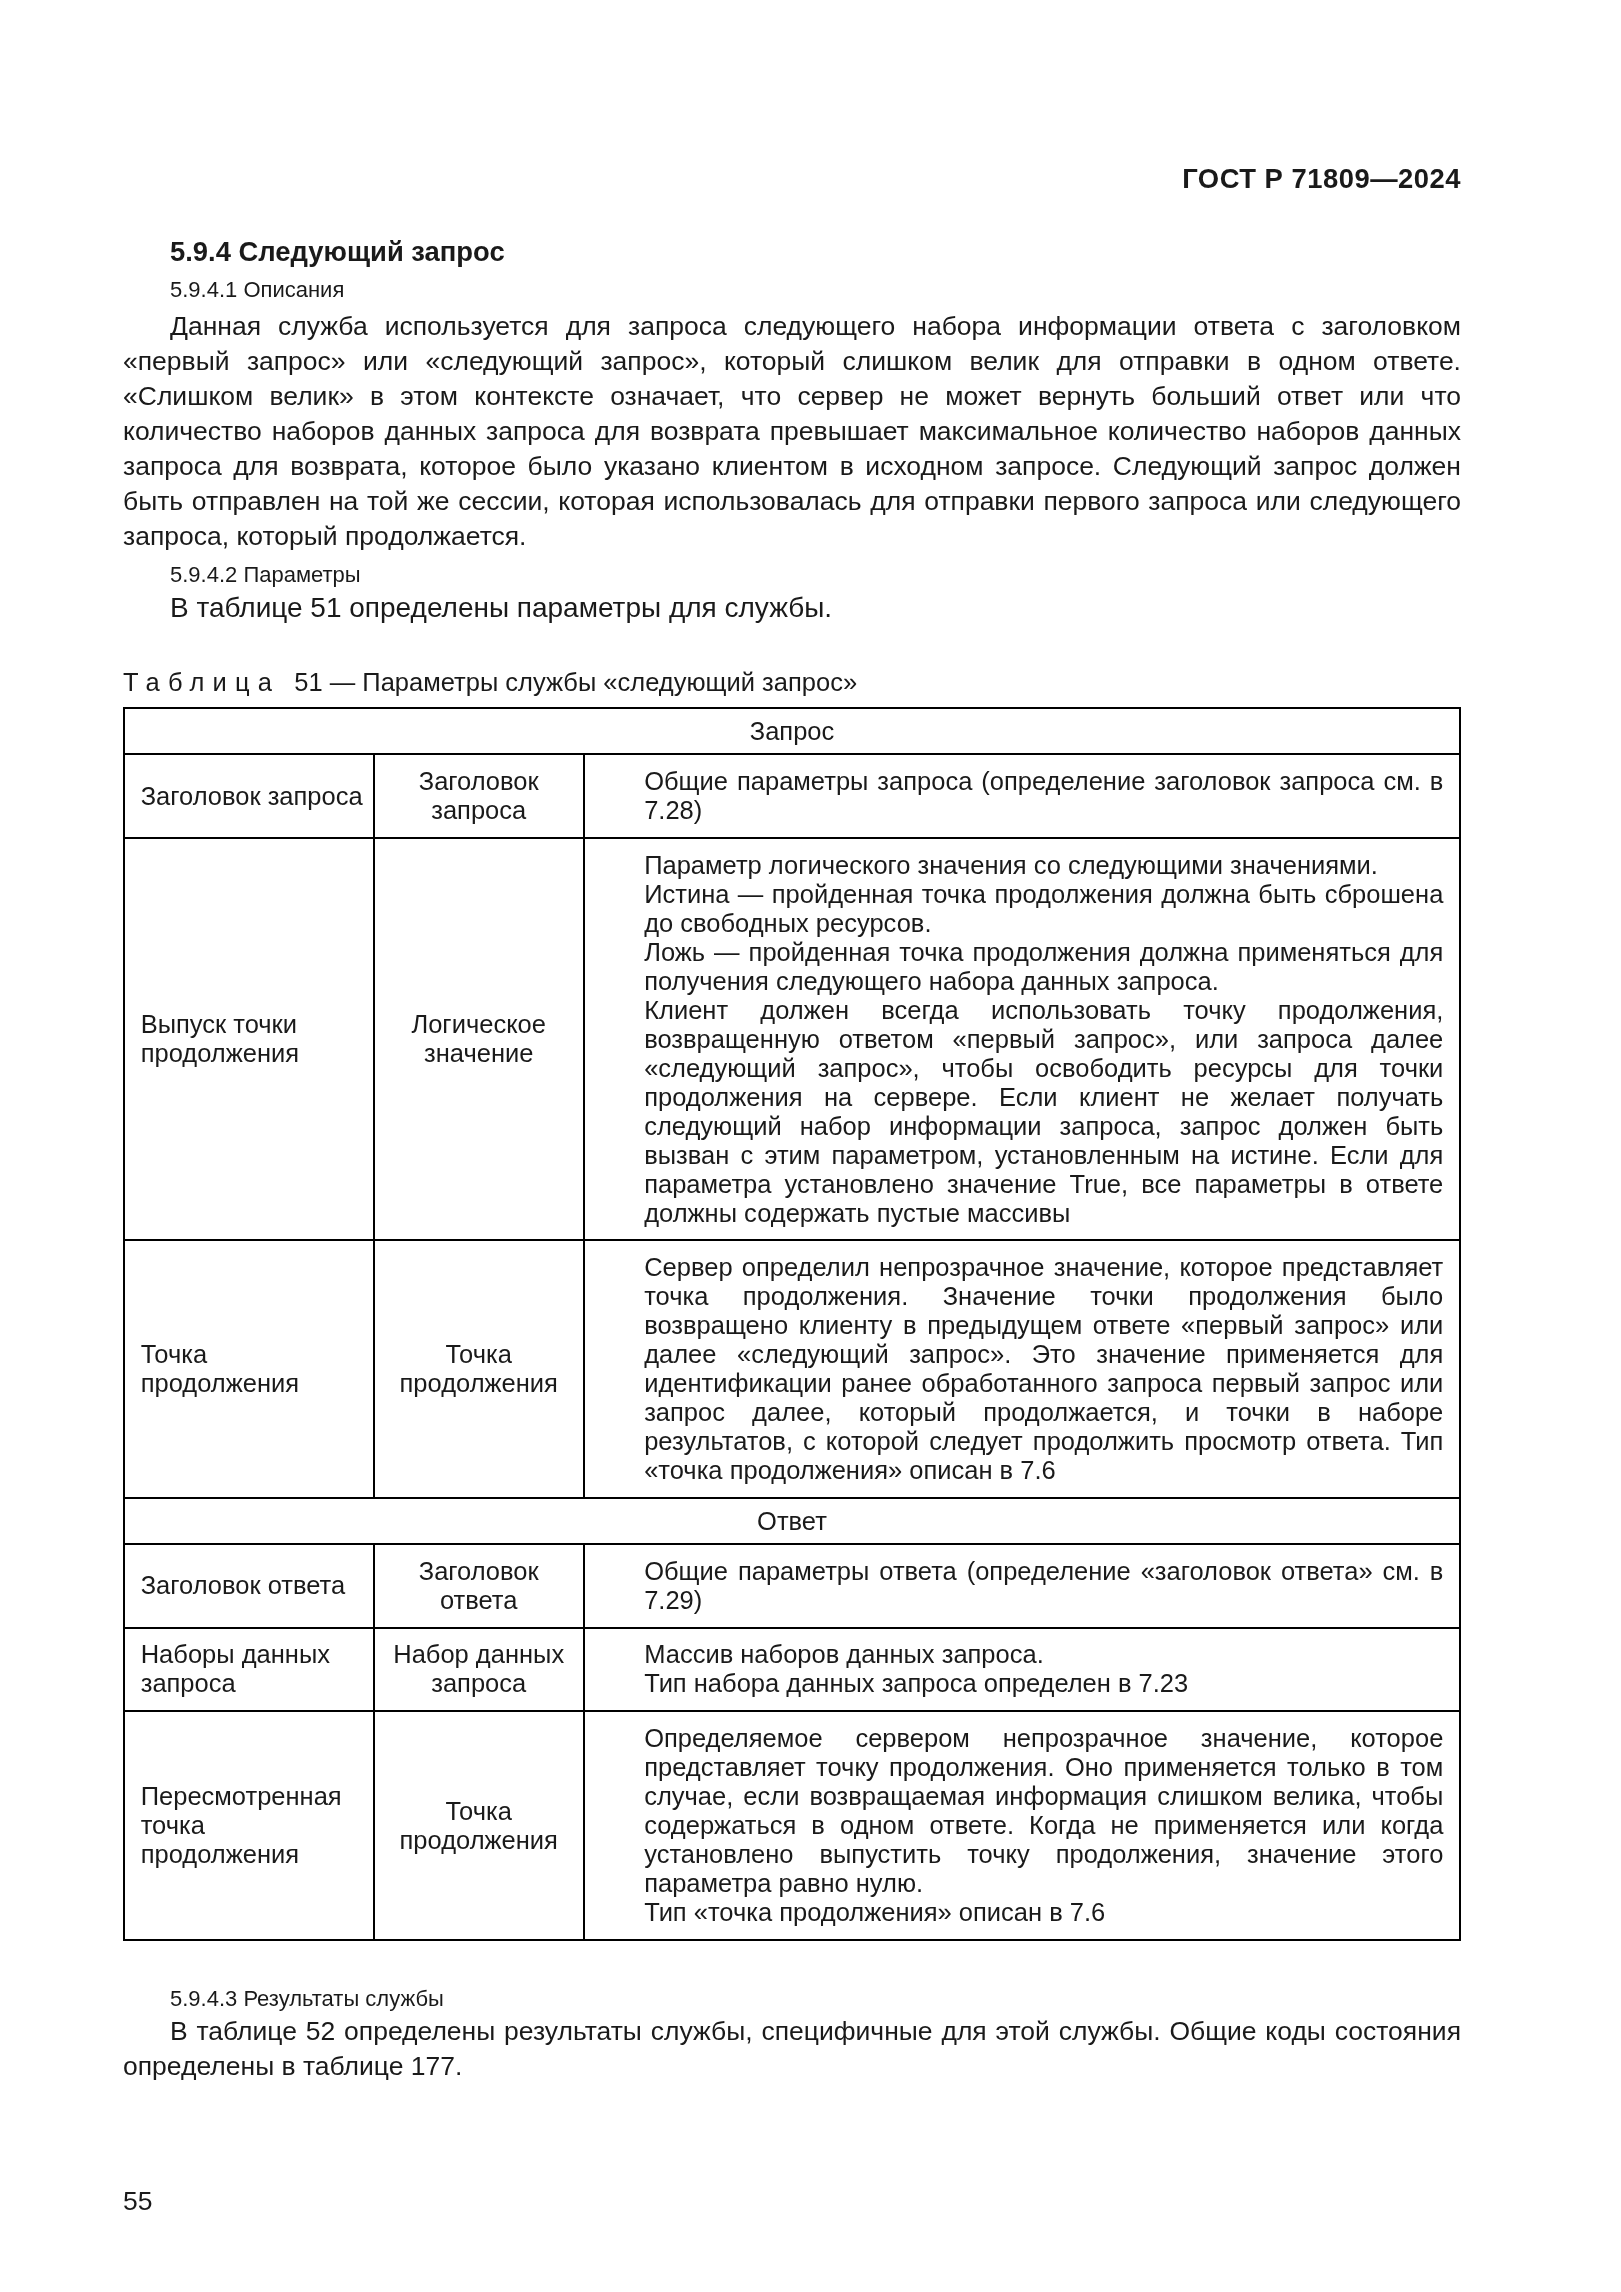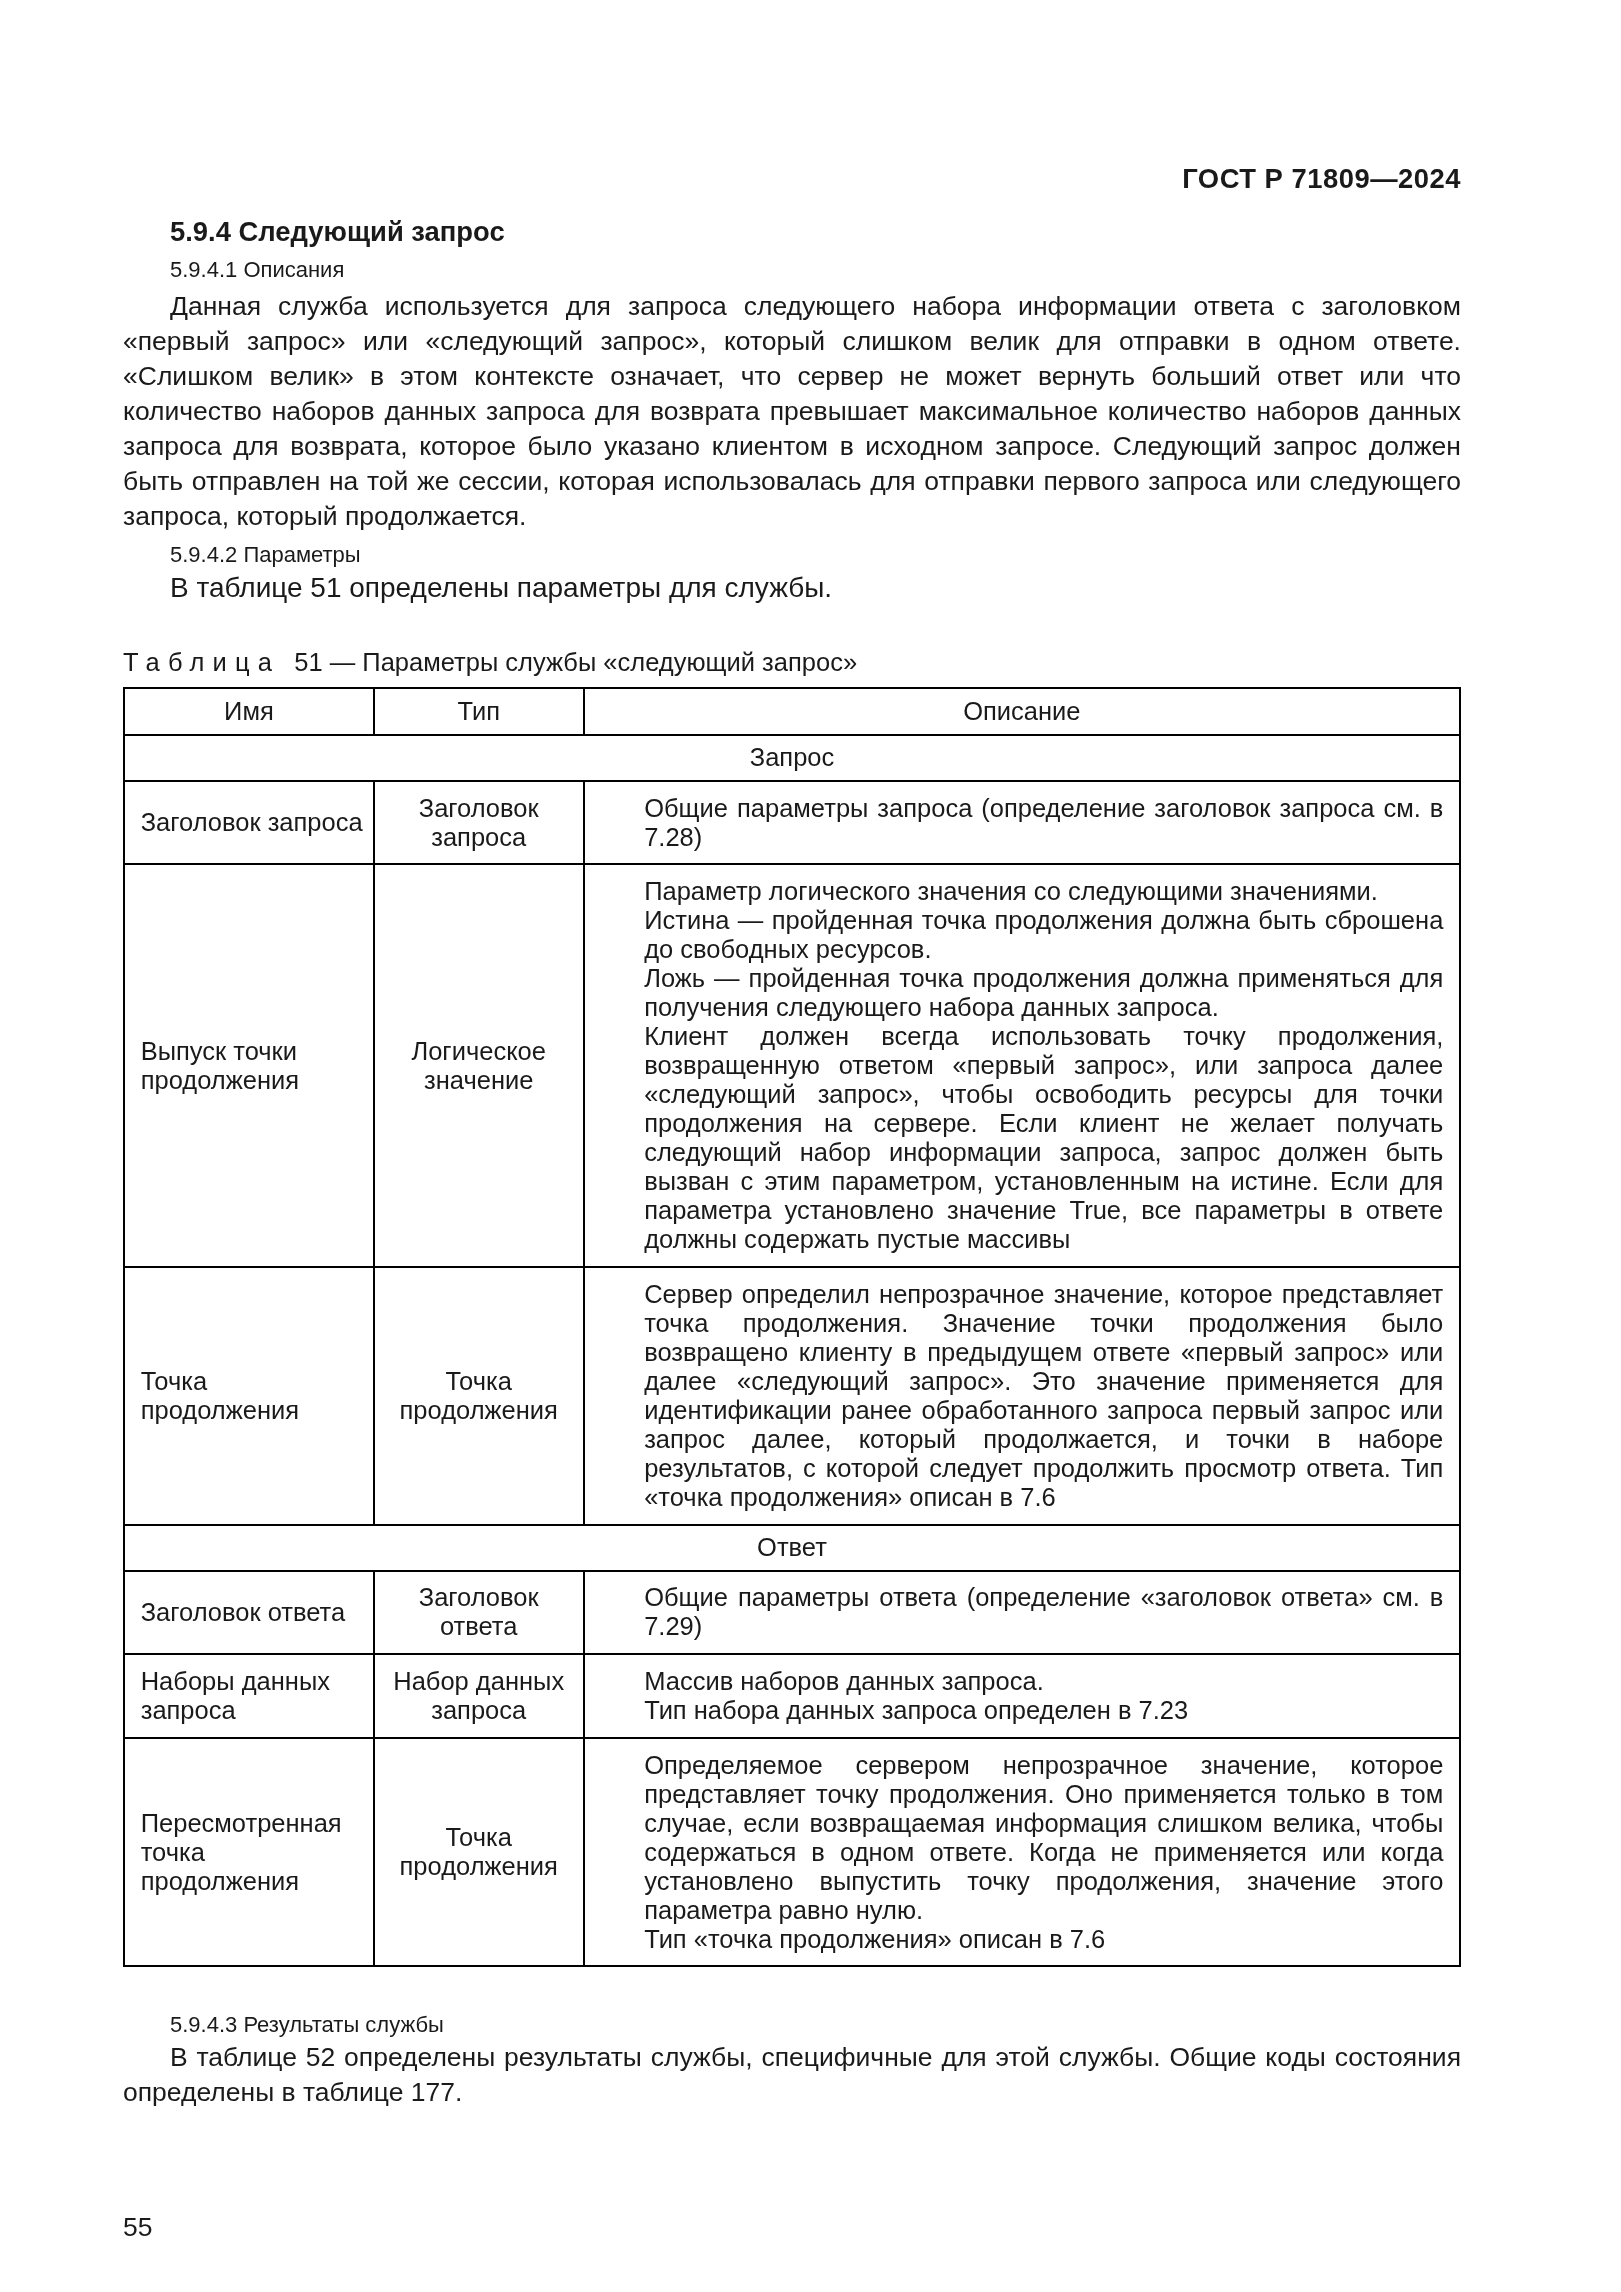--- a/index.html
+++ b/index.html
@@ -25,7 +25,7 @@
     letter-spacing: 0.5px;
   }
   .h-bold {
-    margin-top: 21px;
+    margin-top: 41px;
     padding-left: 47px;
     font-weight: bold;
     font-size: 27.4px;

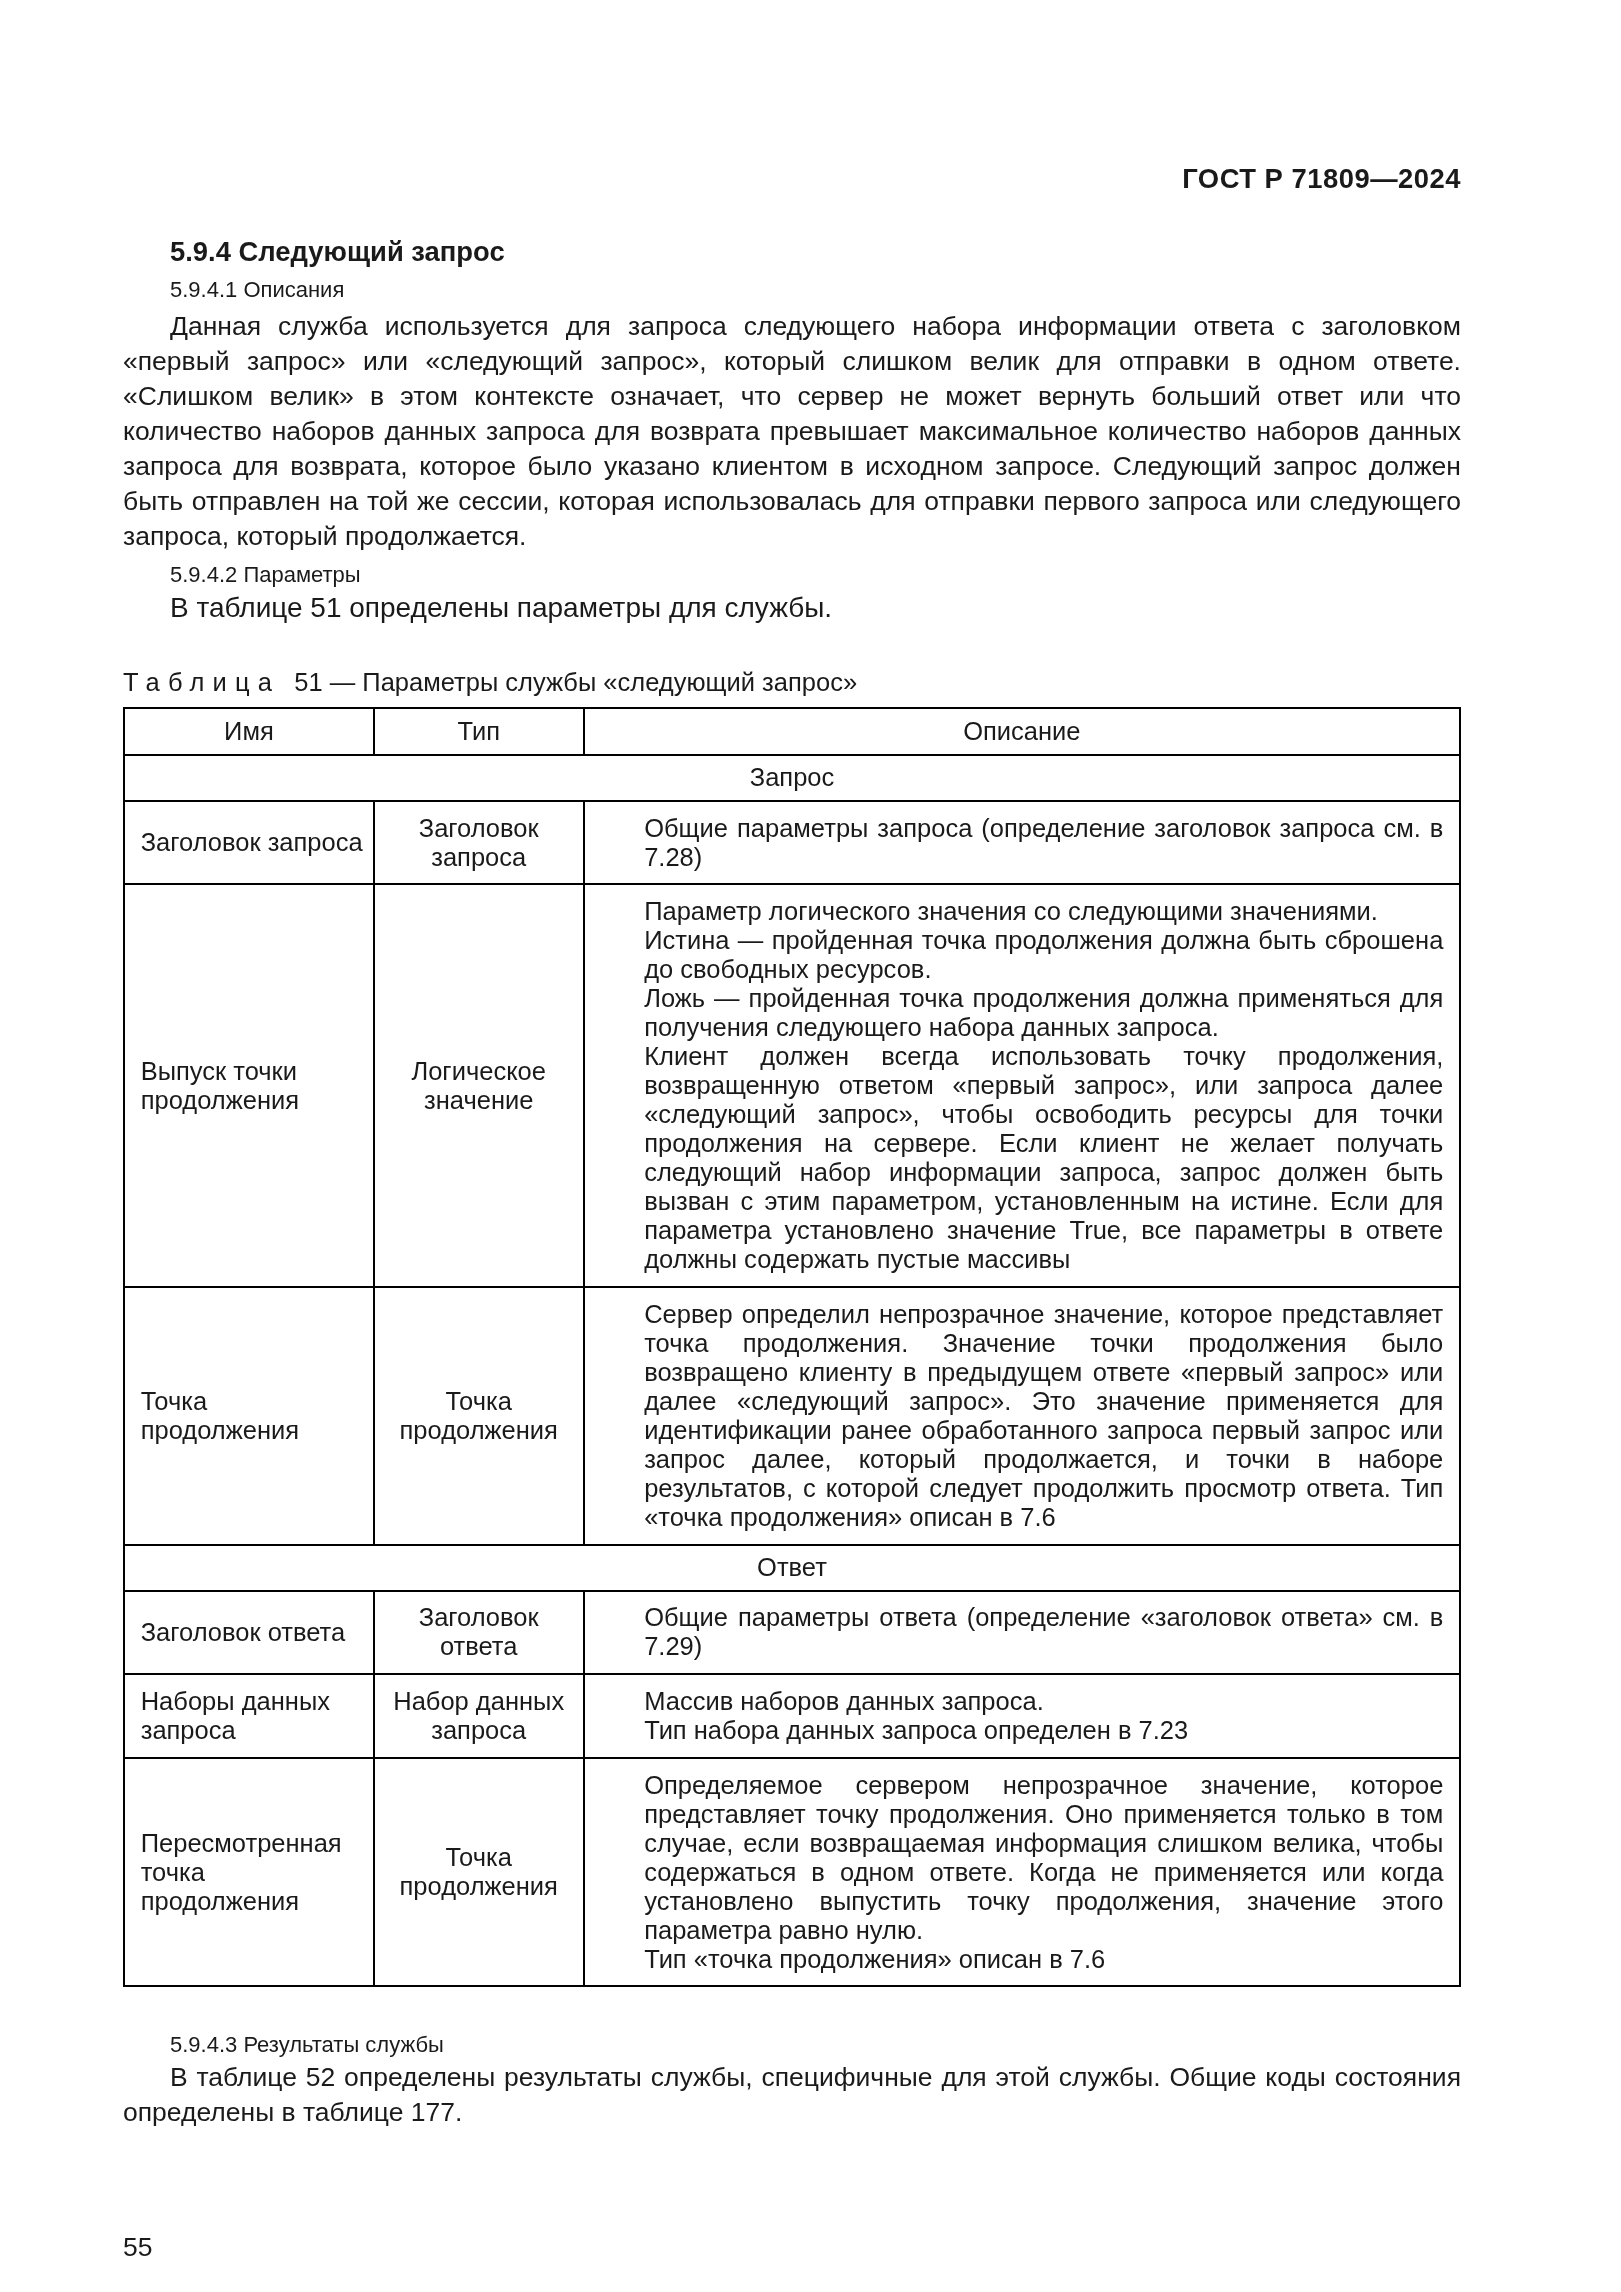--- a/index.html
+++ b/index.html
@@ -128,11 +128,6 @@
 
   <table class="gost">
     <tbody>
-        <tr>
-      <th class="col-head" style="width:18.7%">Имя</th>
-      <th class="col-head" style="width:15.7%">Тип</th>
-      <th class="col-head" style="width:65.6%">Описание</th>
-    </tr>
 
     <tr>
       <td class="section-cell" colspan="3">Запрос</td>

